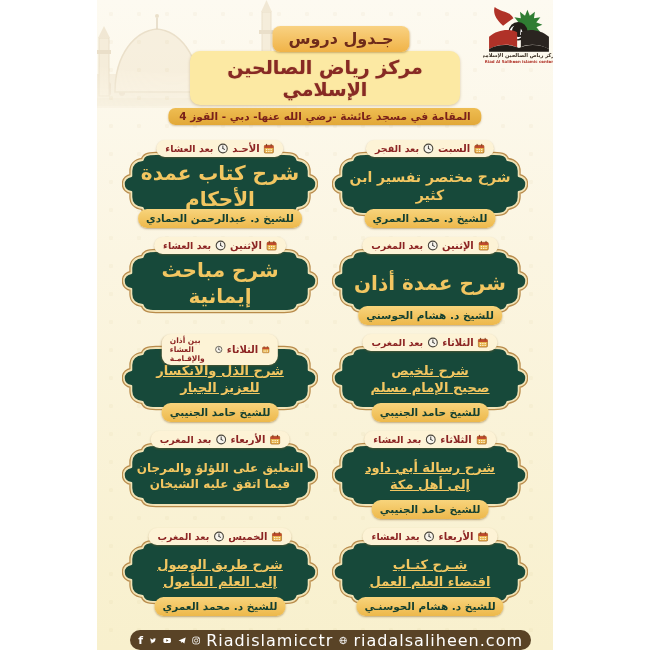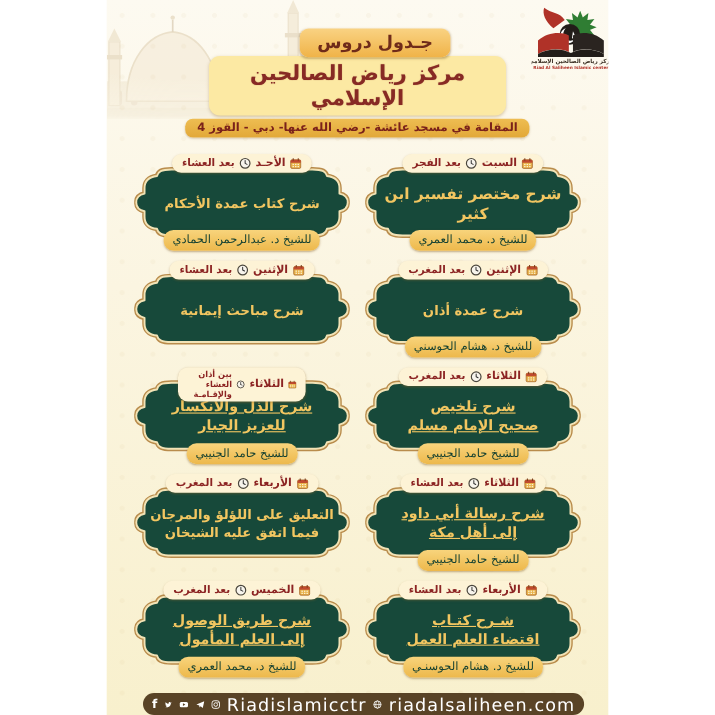--- a/index.html
+++ b/index.html
@@ -45,7 +45,7 @@
   .title{position:absolute;inset:0;z-index:2;display:flex;align-items:center;justify-content:center;
     padding:13px 13px 9px;text-align:center;color:#f2c661;font-weight:bold;
     white-space:pre-line;line-height:1.3;}
-  .t-lg{font-size:12px;} .t-md{font-size:14px;} .t-sm{font-size:13px;text-decoration:underline;} .t-xs{font-size:12px;}
+  .t-lg{font-size:20px;} .t-md{font-size:14px;} .t-sm{font-size:13px;text-decoration:underline;} .t-xs{font-size:12px;}
   .teacher{position:absolute;bottom:2px;left:50%;transform:translateX(-50%);z-index:3;
     background:linear-gradient(180deg,#f8d47c,#edb84b);color:#123f30;font-weight:normal;
     font-size:10.5px;padding:3px 8px 4px;border-radius:9px;white-space:nowrap;

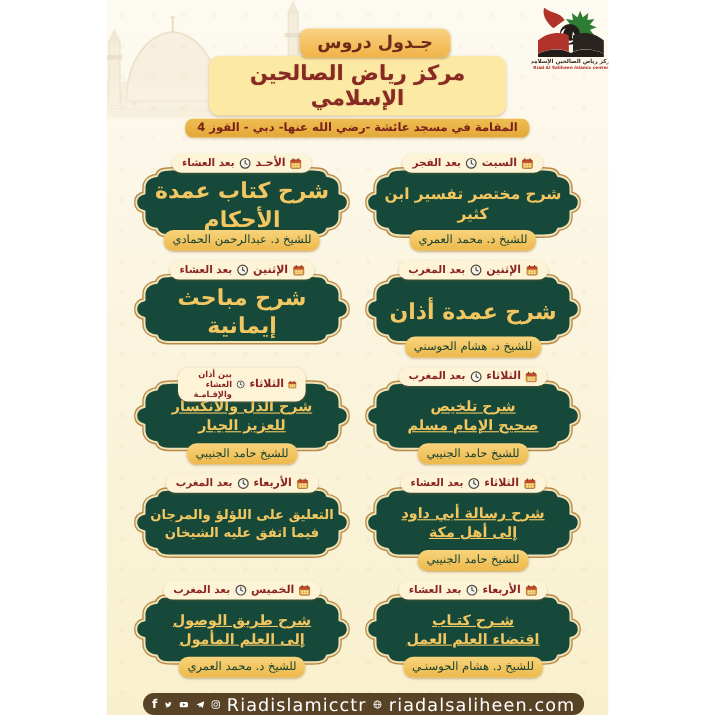--- a/index.html
+++ b/index.html
@@ -47,7 +47,7 @@
     white-space:pre-line;line-height:1.3;}
   .t-lg{font-size:20px;} .t-md{font-size:14px;} .t-sm{font-size:13px;text-decoration:underline;} .t-xs{font-size:12px;}
   .teacher{position:absolute;bottom:2px;left:50%;transform:translateX(-50%);z-index:3;
-    background:linear-gradient(180deg,#f8d47c,#edb84b);color:#123f30;font-weight:normal;
+    background:linear-gradient(180deg,#f8d47c,#edb84b);color:#123f30;font-weight:bold;
     font-size:10.5px;padding:3px 8px 4px;border-radius:9px;white-space:nowrap;
     box-shadow:0 1px 2px rgba(120,80,20,.45);text-align:right;}
   

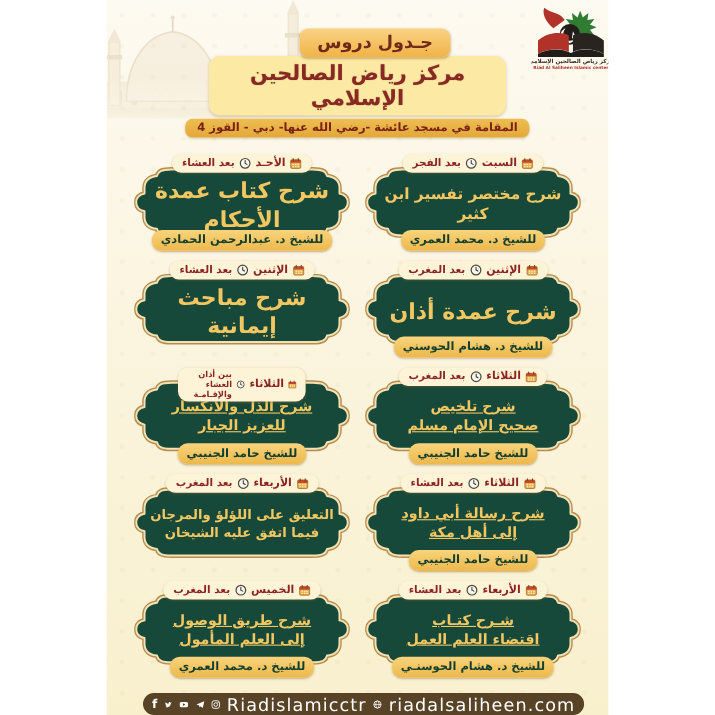--- a/index.html
+++ b/index.html
@@ -39,7 +39,7 @@
     font-size:10px;font-weight:bold;color:#8c2423;white-space:nowrap;}
   .badge .time{font-size:9.5px;}
   .badge.tall{padding:2px 8px;}
-  .badge.tall .time{white-space:pre-line;font-size:7.5px;line-height:1.2;text-align:right;}
+  .badge.tall .time{white-space:pre-line;font-size:7.5px;line-height:1.2;text-align:left;}
   .frame{position:absolute;left:0;top:11px;width:196px;height:66px;z-index:1;}
   .frame svg{position:absolute;inset:0;width:100%;height:100%;}
   .title{position:absolute;inset:0;z-index:2;display:flex;align-items:center;justify-content:center;

